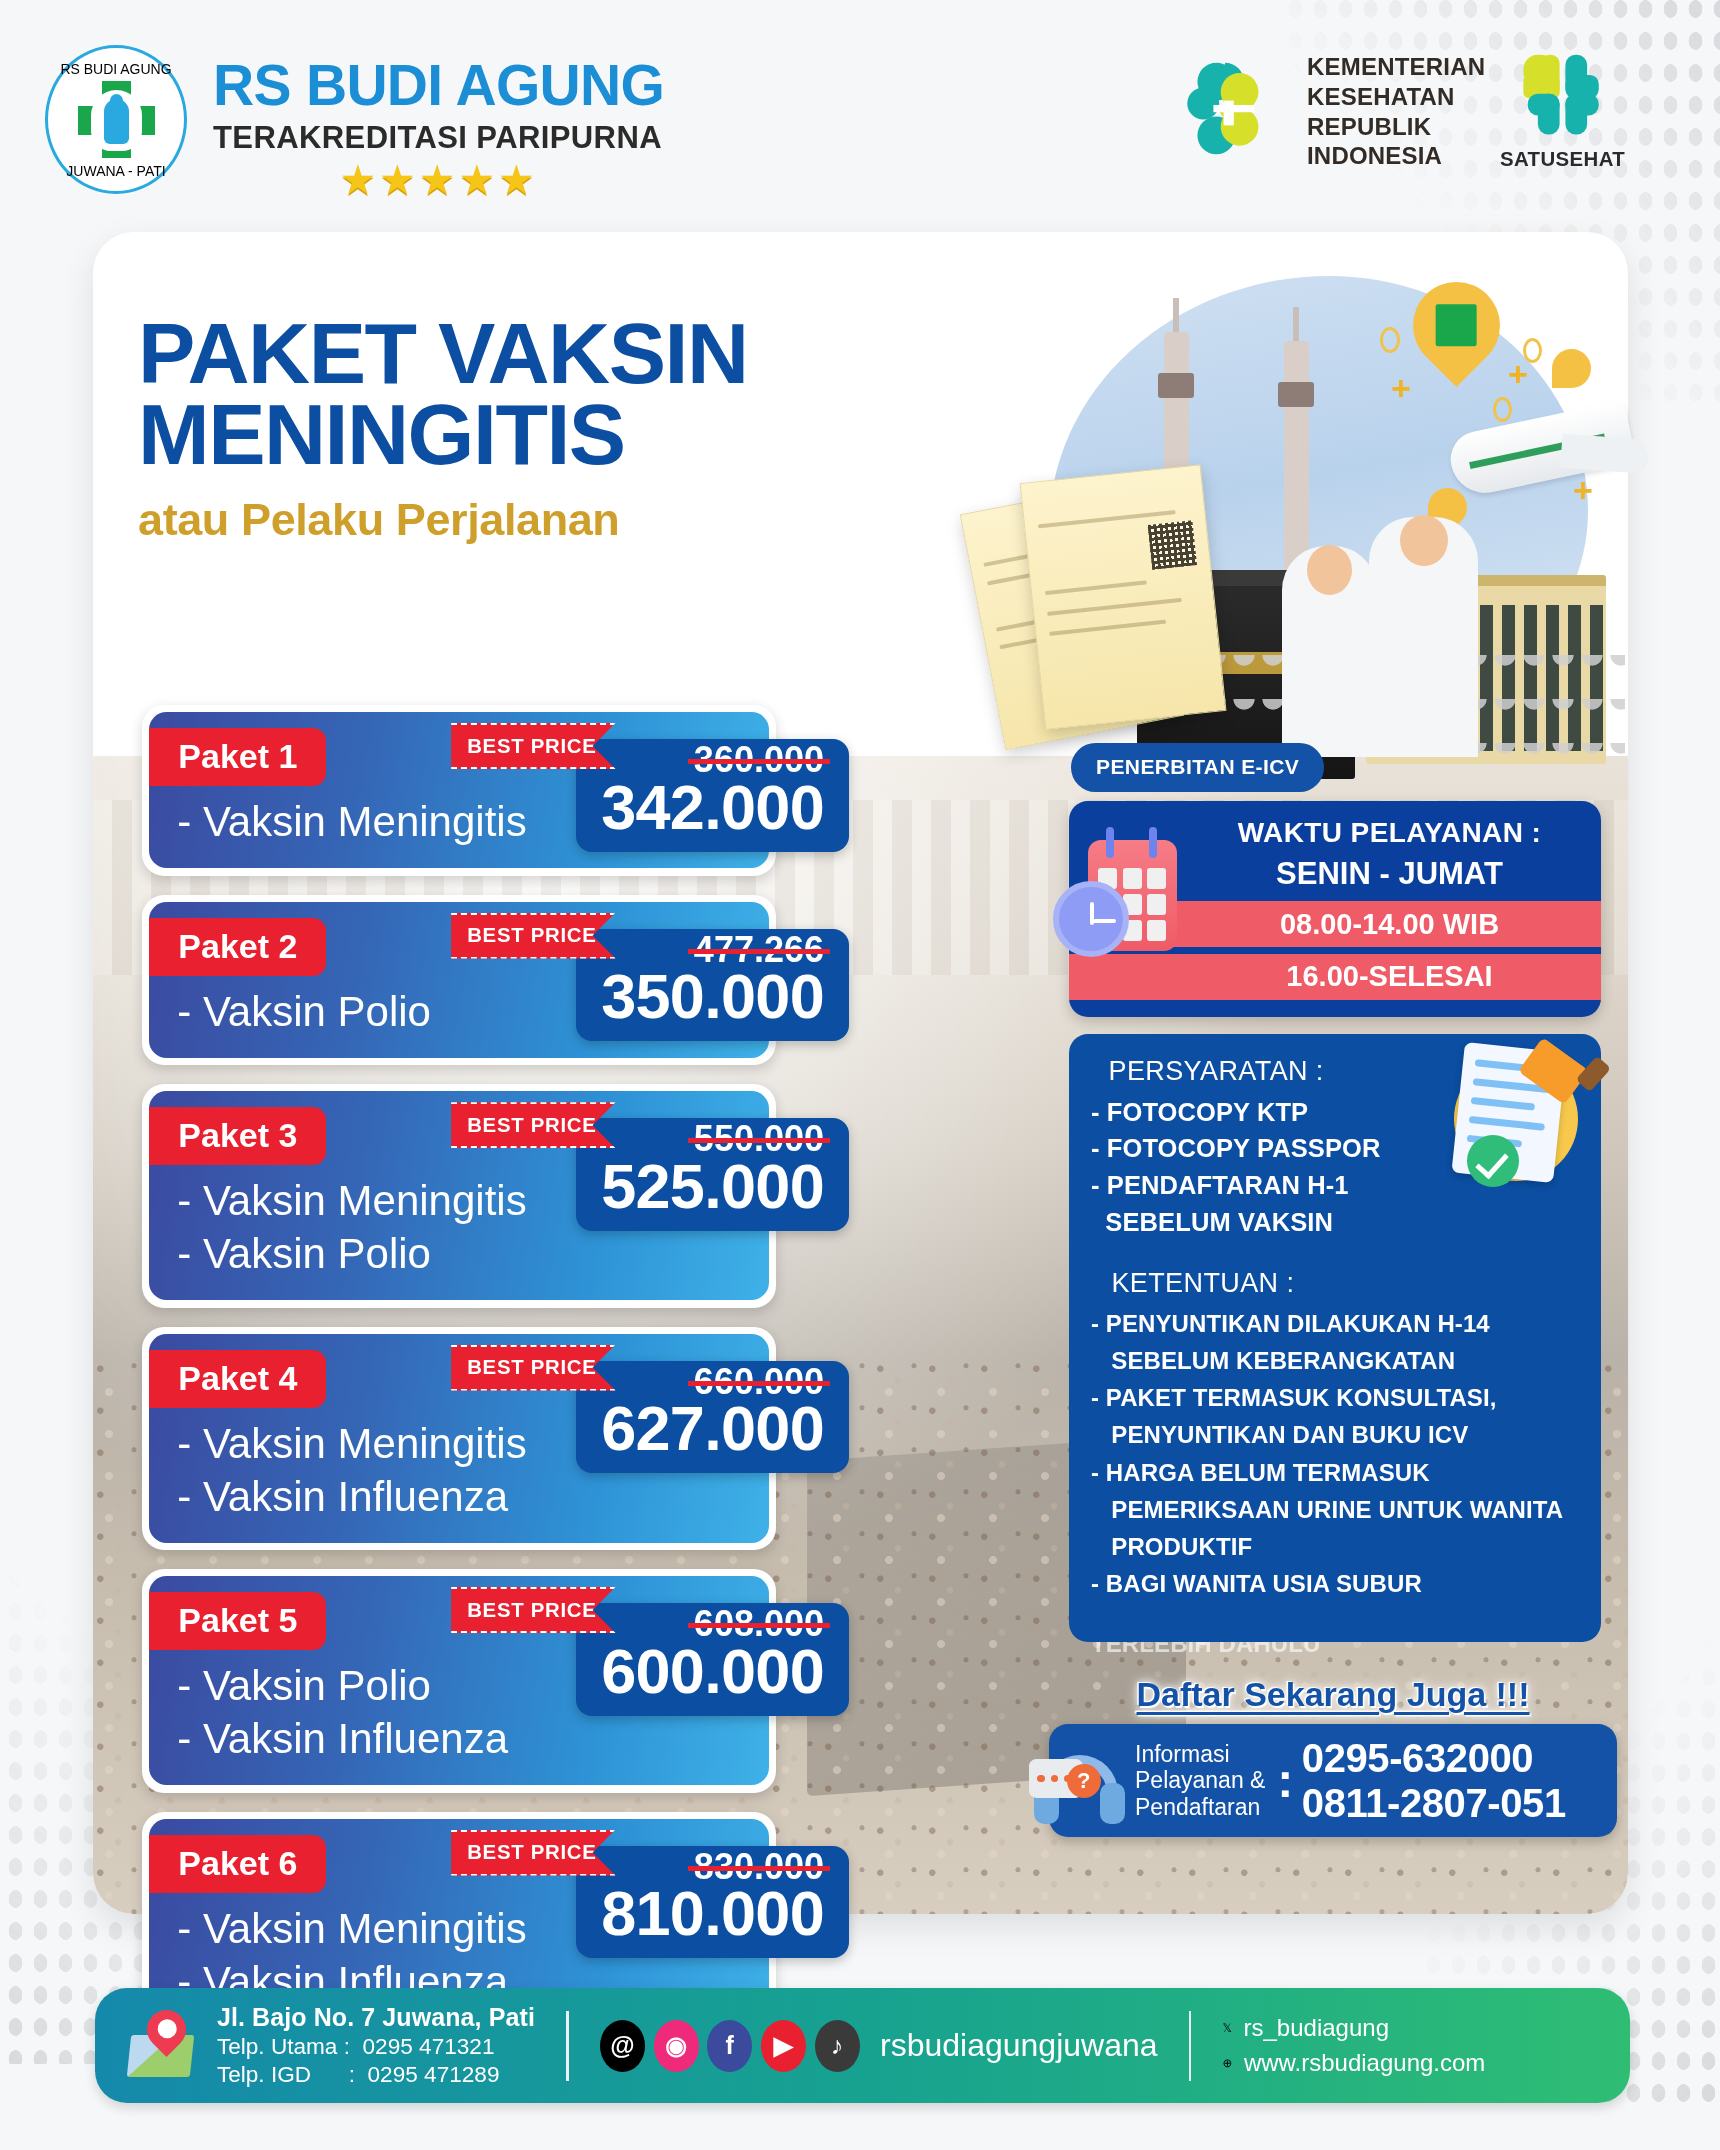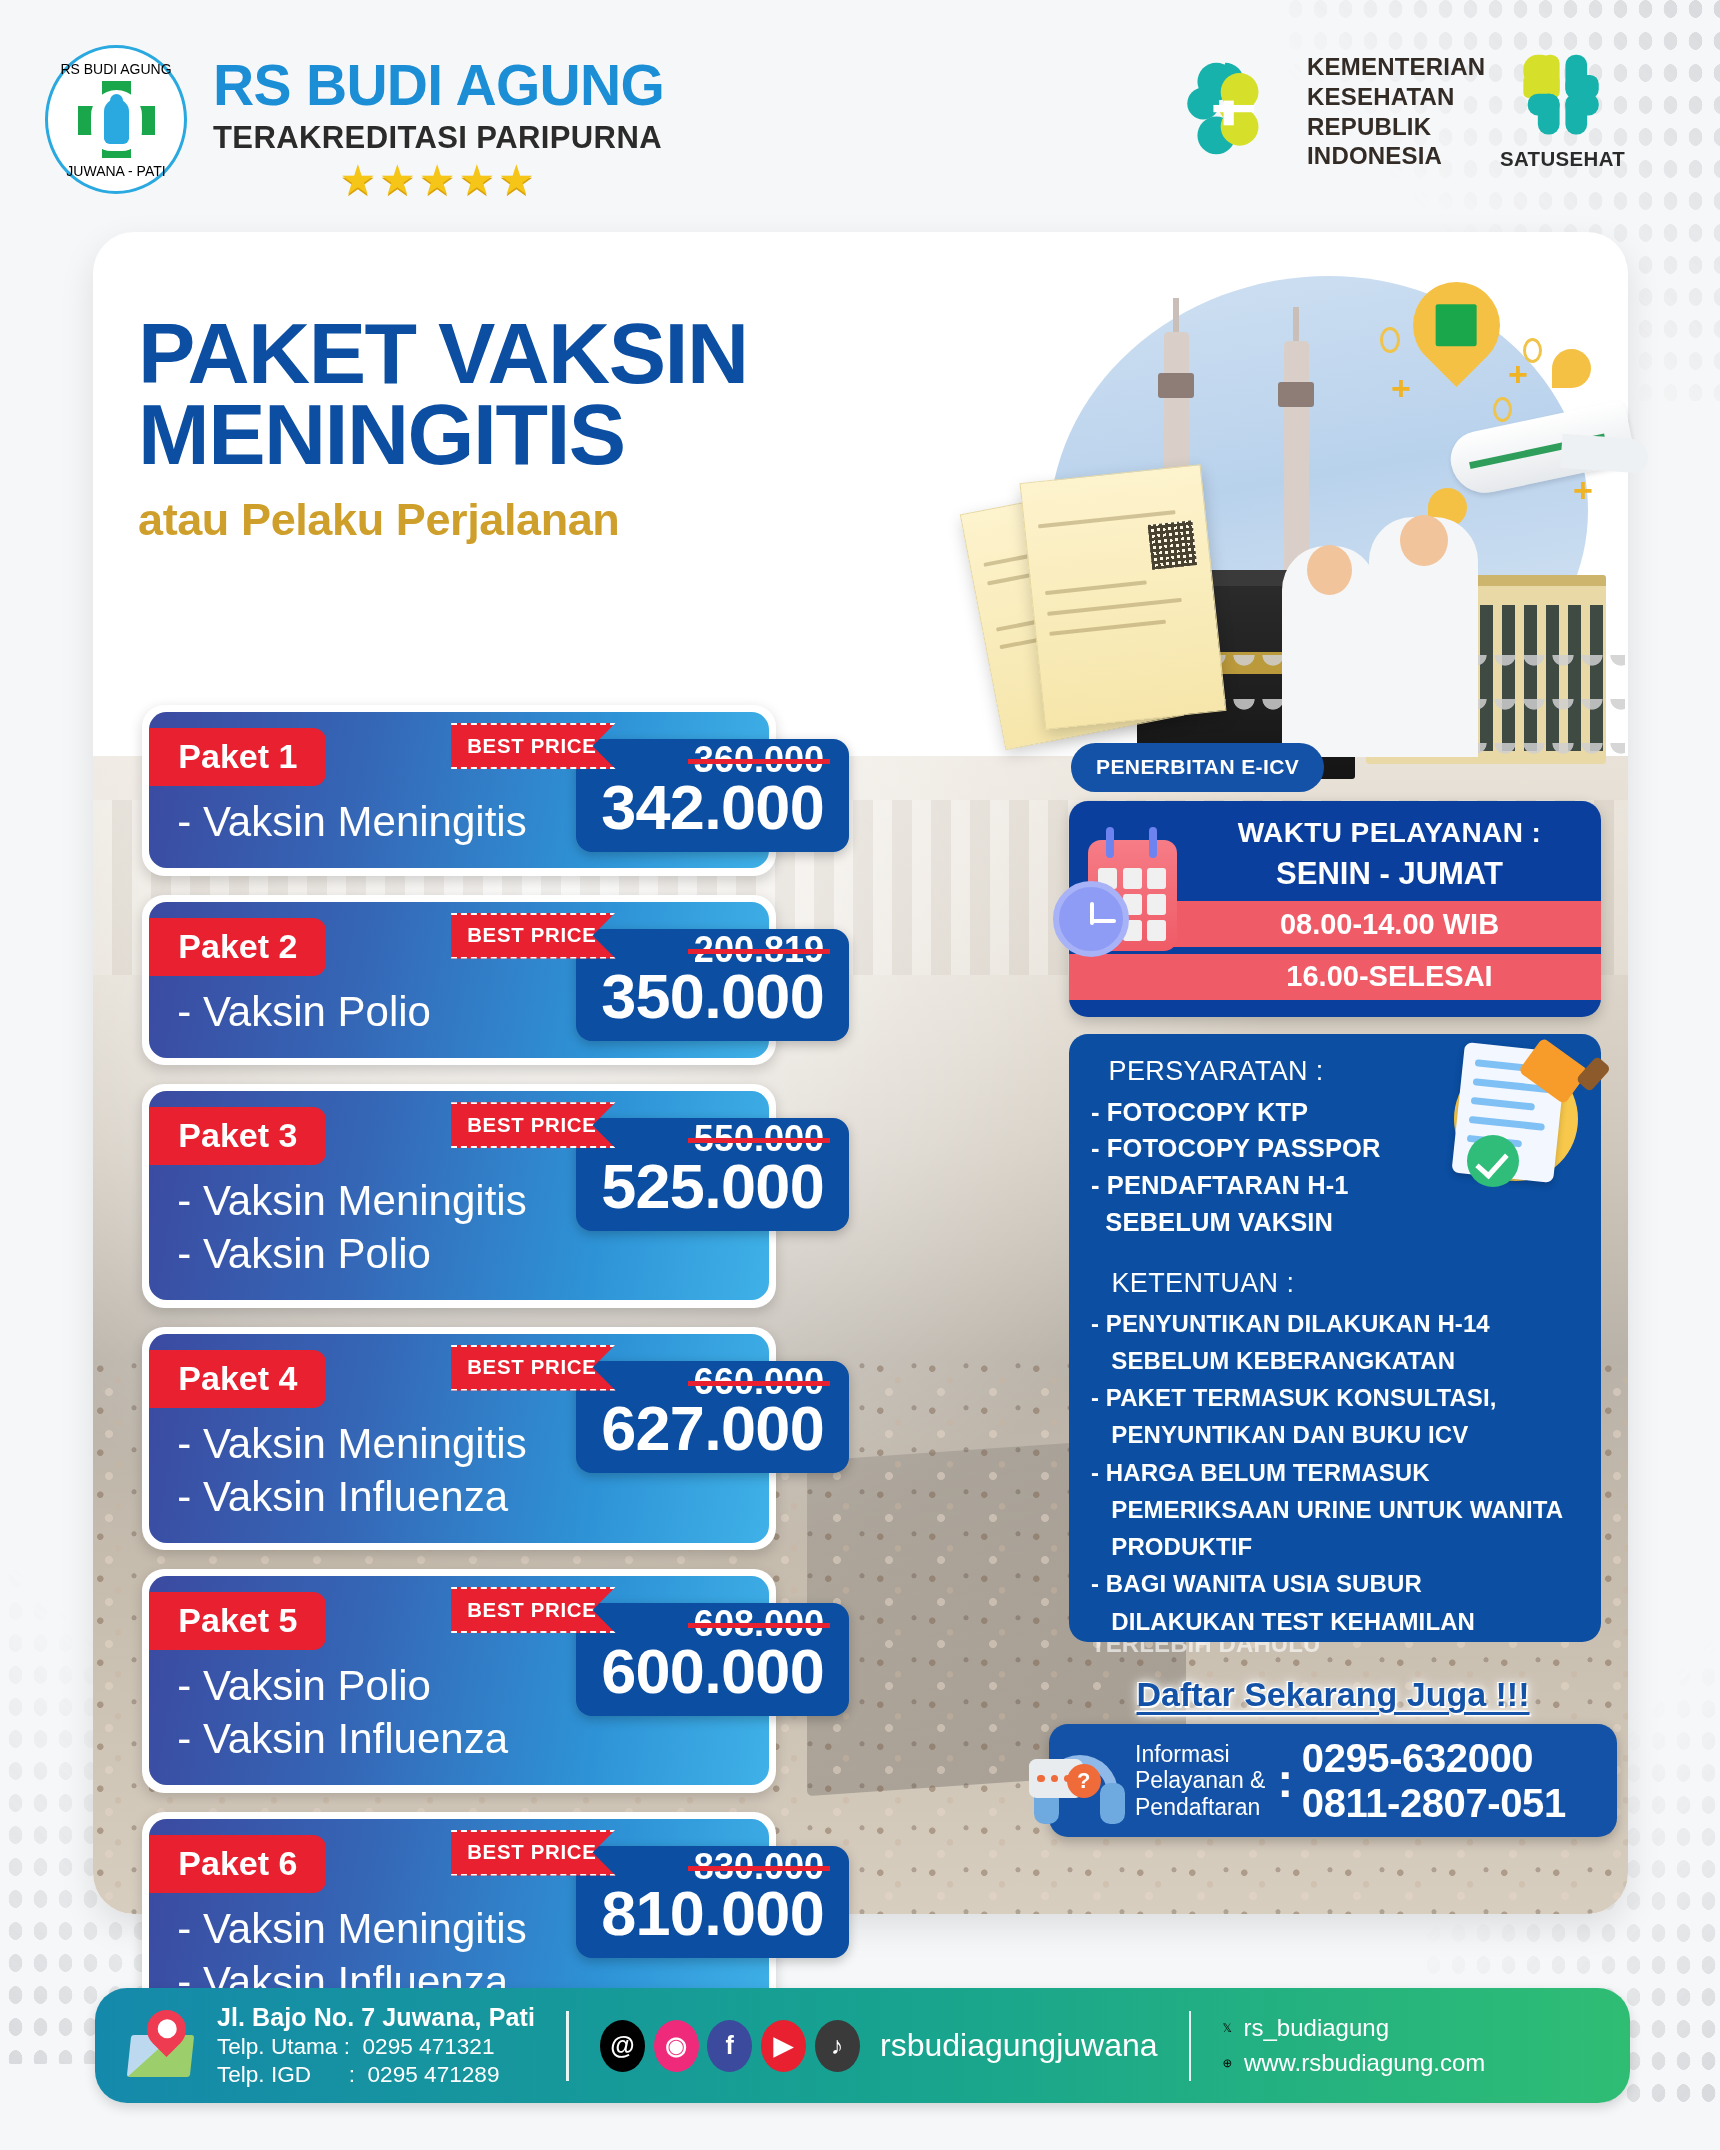--- a/index.html
+++ b/index.html
@@ -503,7 +503,7 @@
             </div></div>
           <div class="price-wrap">
             <div class="best-price">BEST PRICE</div>
-            <div class="price-box"><div class="price-old">200.819</div><div class="price-new">350.000</div></div>
+            <div class="price-box"><div class="price-old">477.266</div><div class="price-new">350.000</div></div>
           </div>
         </div>
       </div>

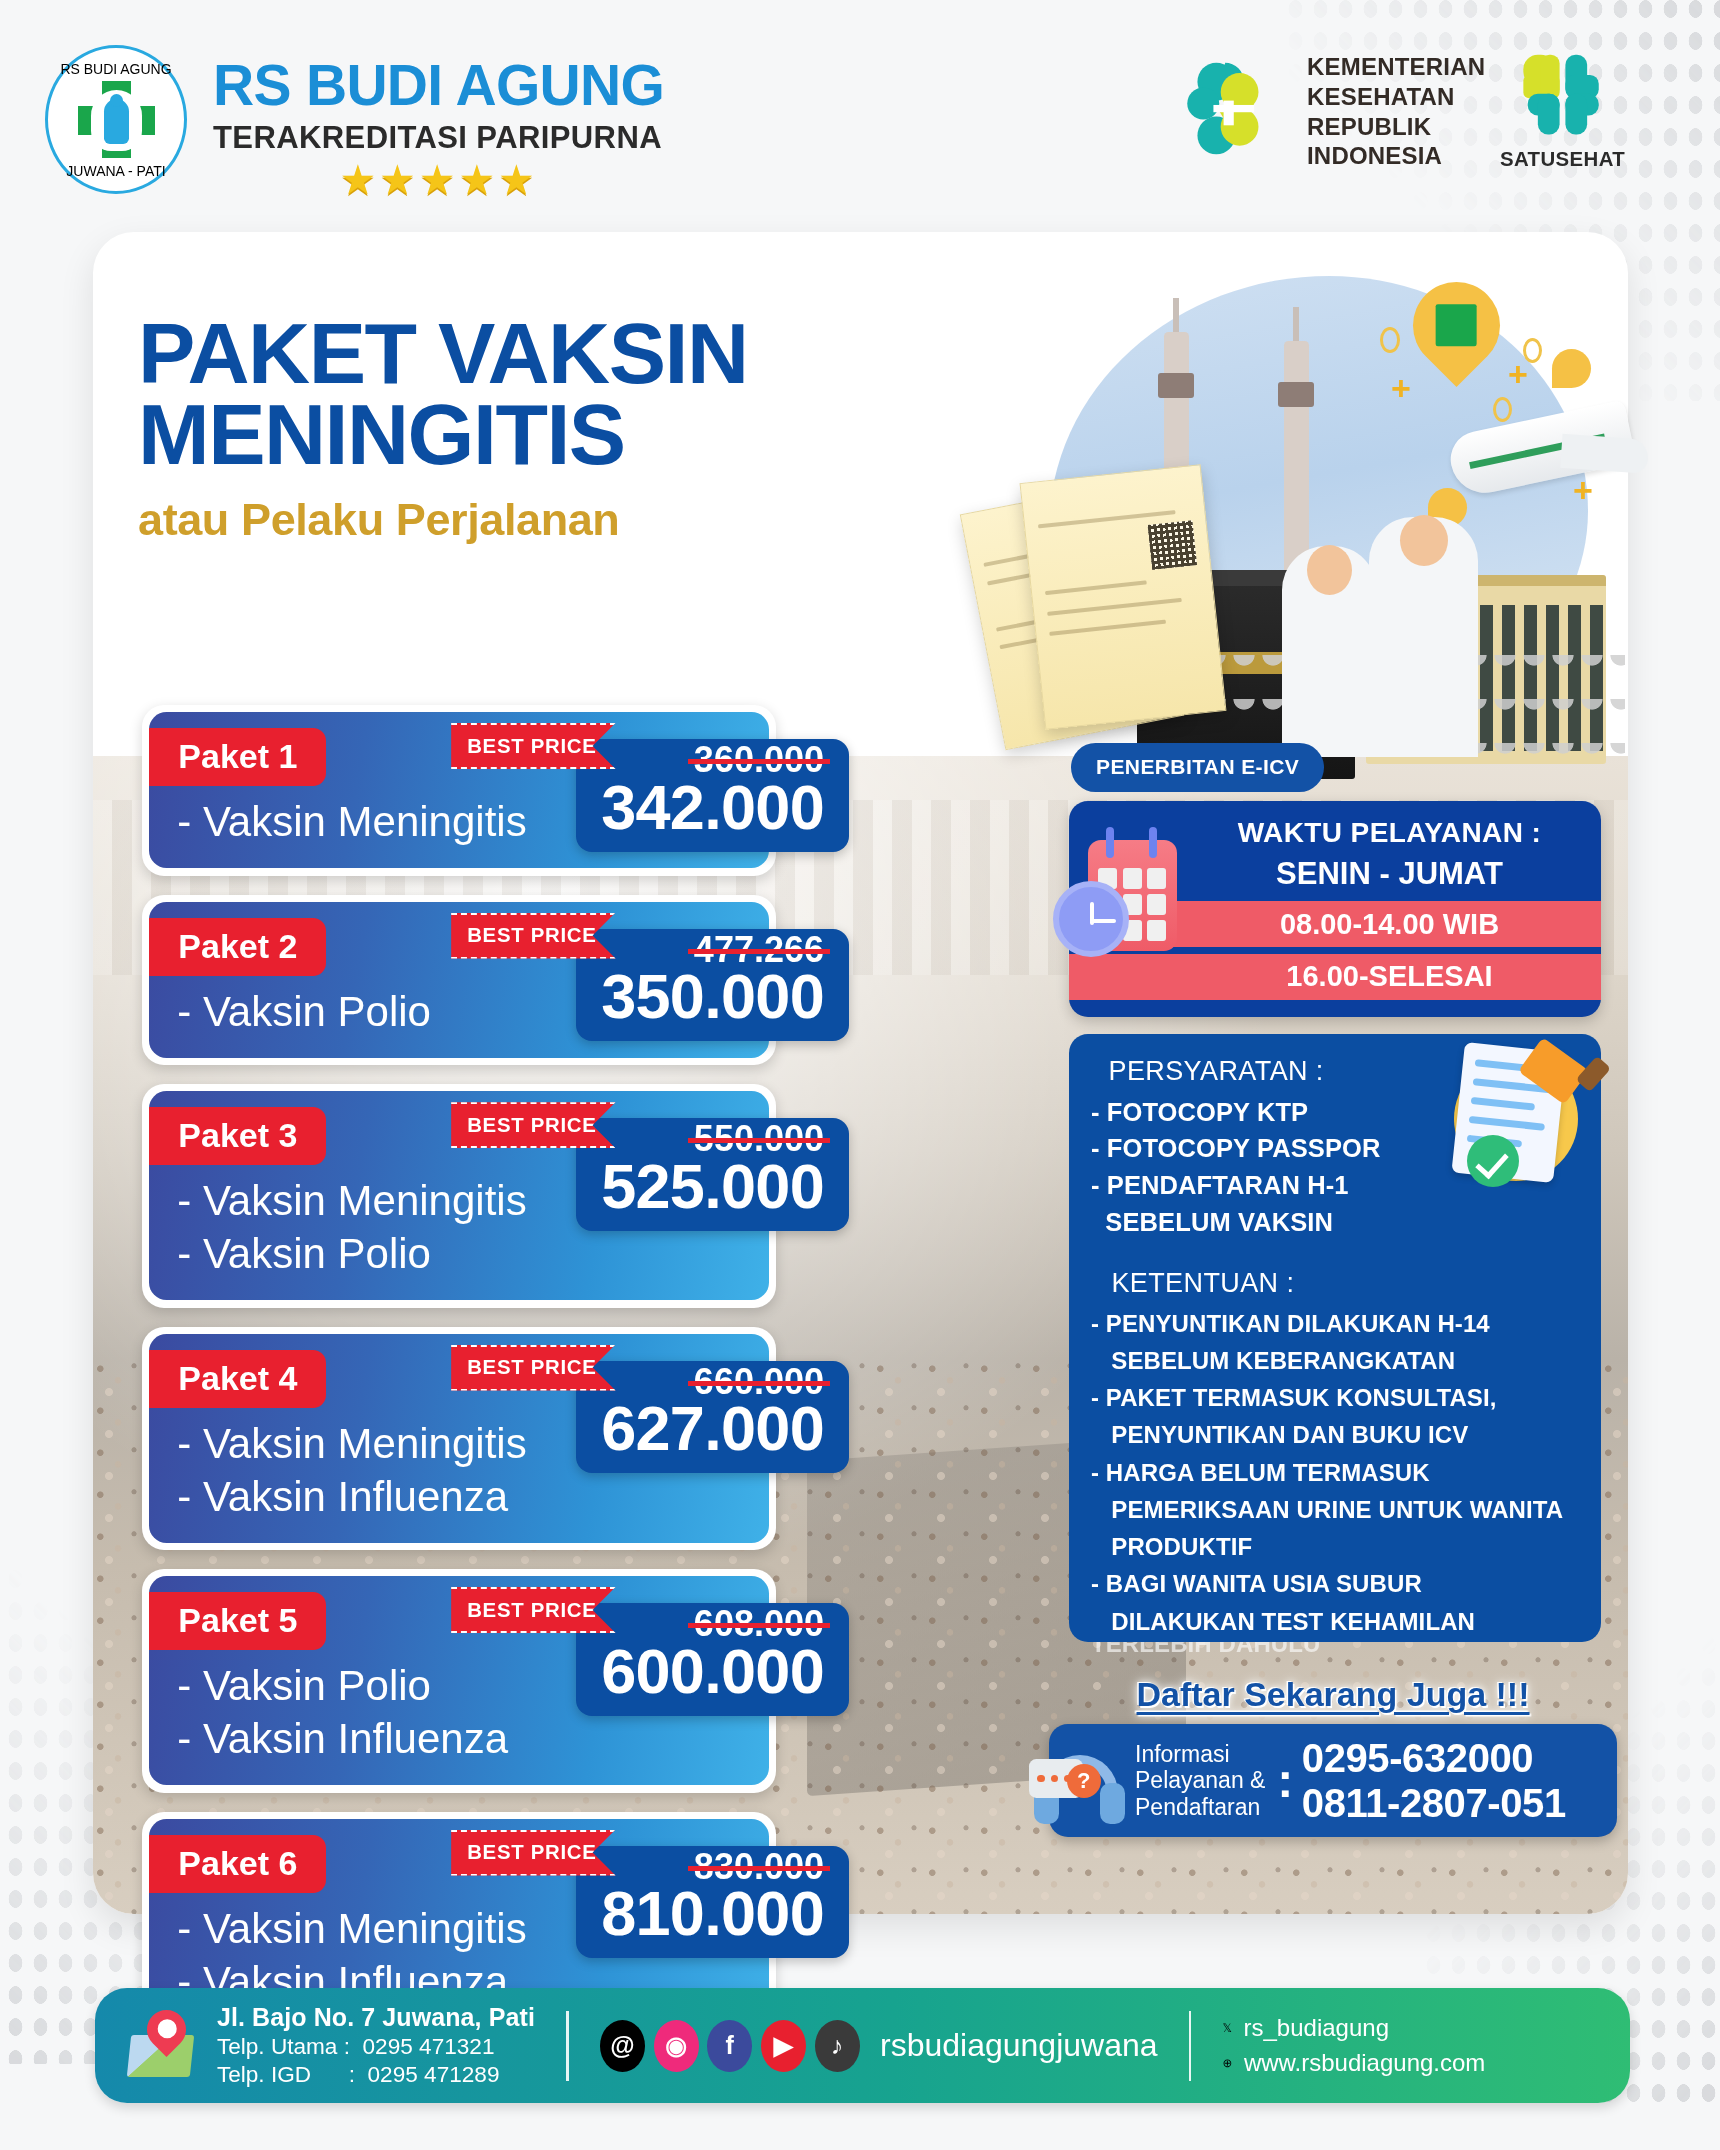--- a/index.html
+++ b/index.html
@@ -616,7 +616,6 @@
         <li style="white-space: pre;">   PEMERIKSAAN URINE UNTUK WANITA</li>
         <li style="white-space: pre;">   PRODUKTIF</li>
         <li style="white-space: pre;">- BAGI WANITA USIA SUBUR</li>
-        <li style="white-space: pre;">   DILAKUKAN TEST KEHAMILAN</li>
       </ul>
   </div>
   <div id="terms-overflow">TERLEBIH DAHULU</div>

